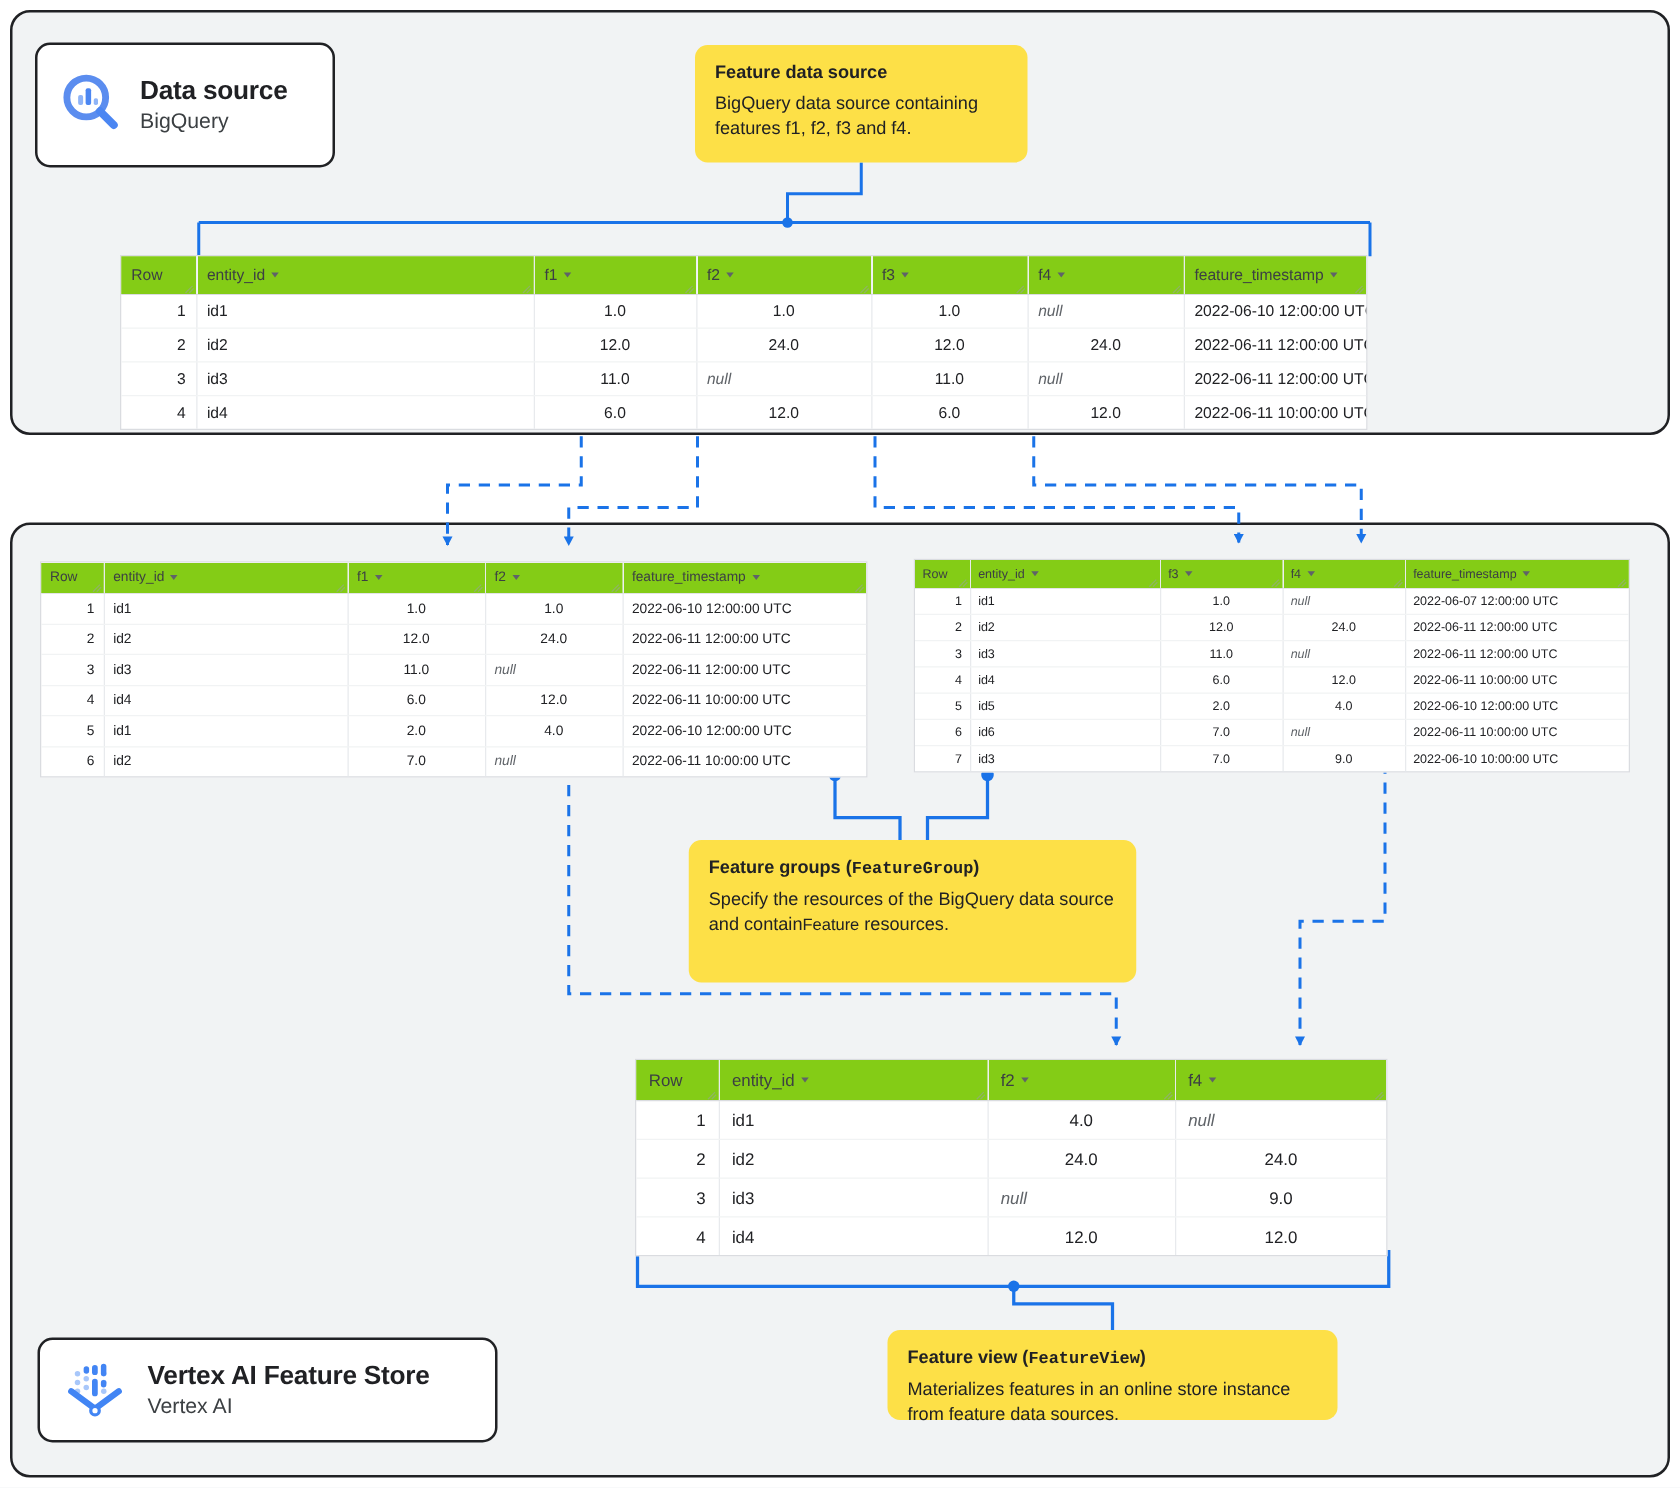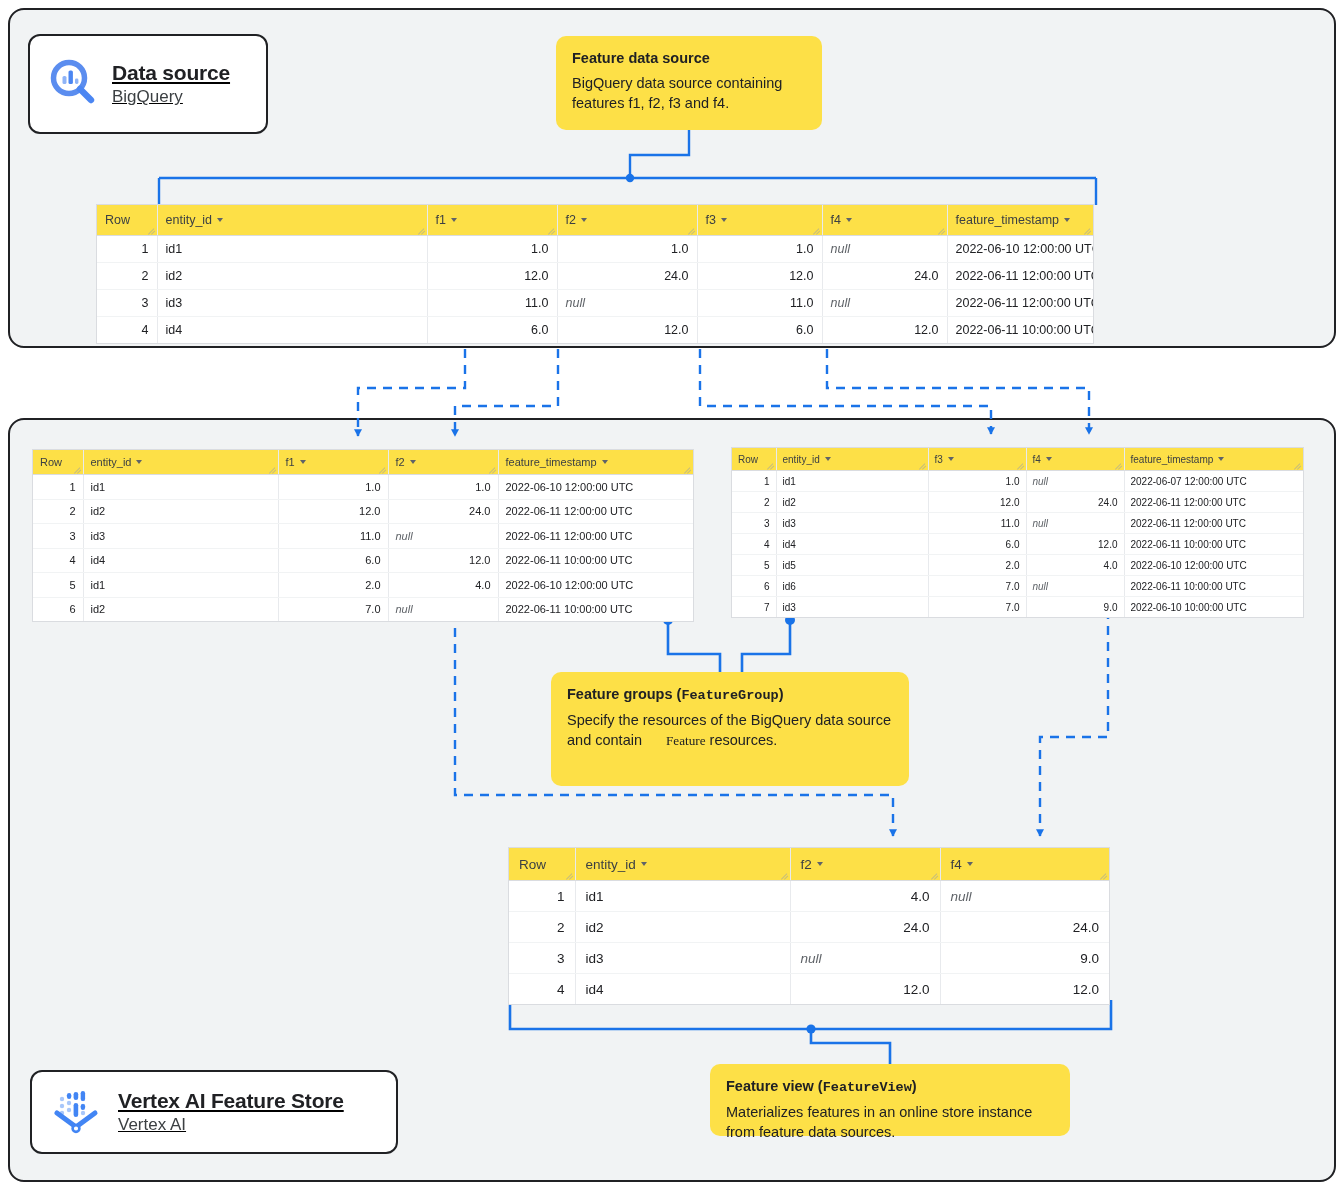--- a/index.html
+++ b/index.html
@@ -32,7 +32,6 @@
     display:flex;align-items:center;
     padding:0 16px;
     gap:14px;
-    text-decoration:underline;
   }
   #badge-datasource{left:28px;top:34px;width:240px;height:100px;}
   #badge-featurestore{left:30px;top:1070px;width:368px;height:84px;}

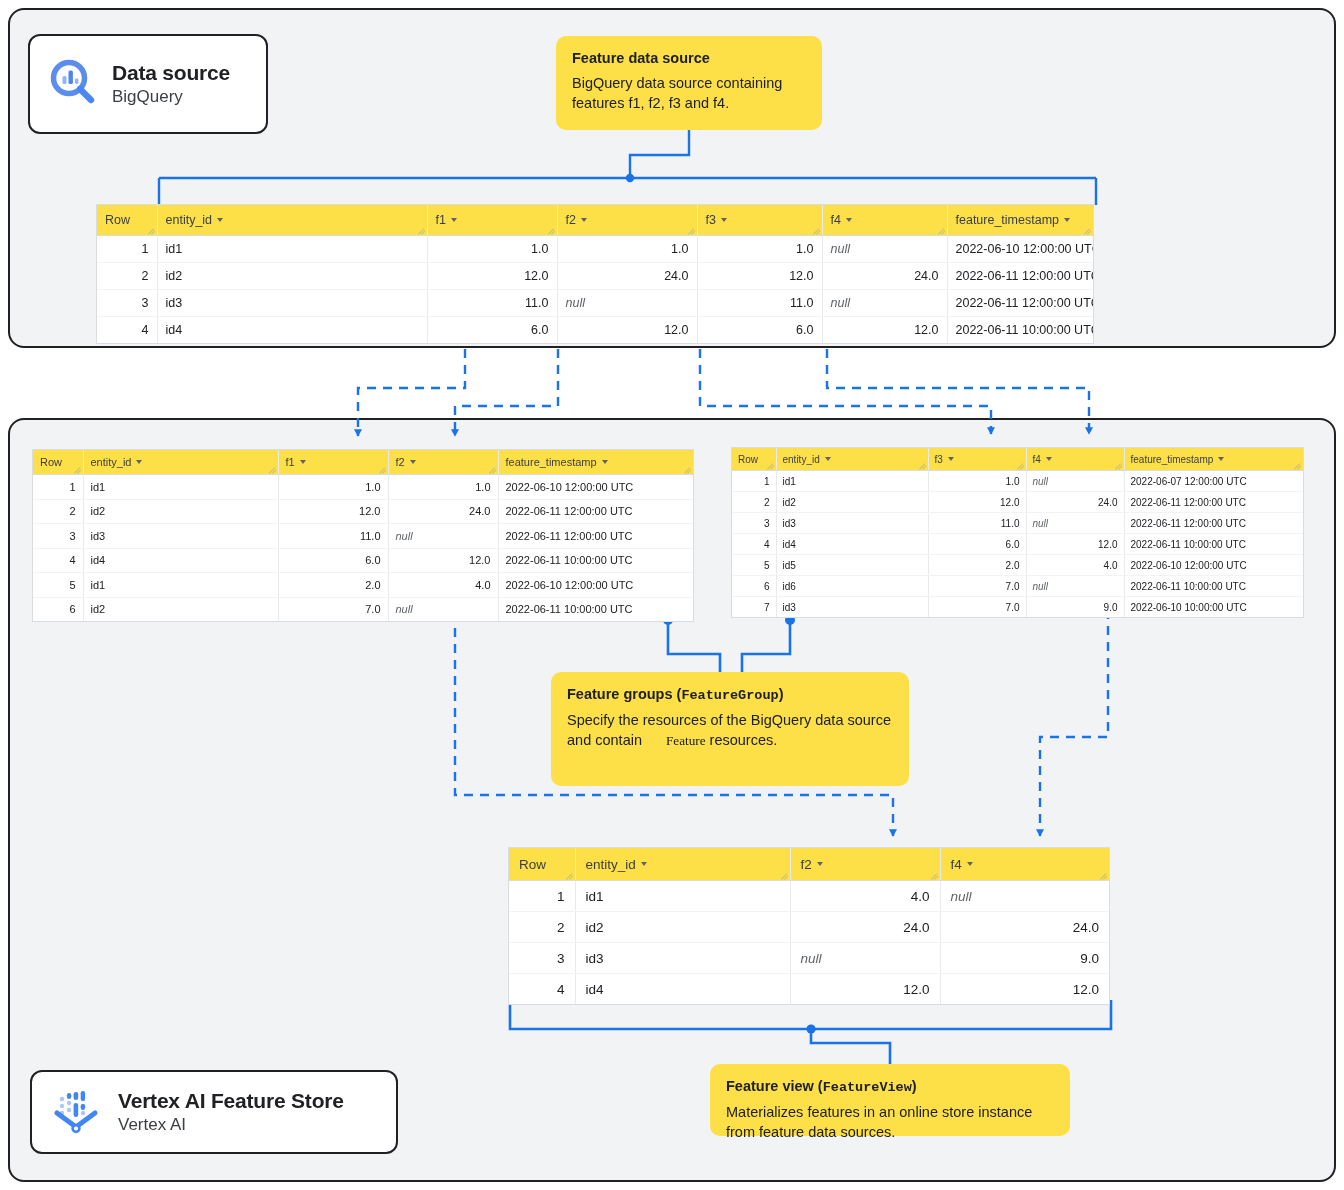--- a/index.html
+++ b/index.html
@@ -68,7 +68,7 @@
   }
   .tbl table{border-collapse:collapse;width:100%;table-layout:fixed;}
   .tbl th{
-    background:#fde047;
+    background:#84cc16;
     border-right:1px solid #e8eaed;
     border-bottom:1px solid #dadce0;
     font-weight:normal;

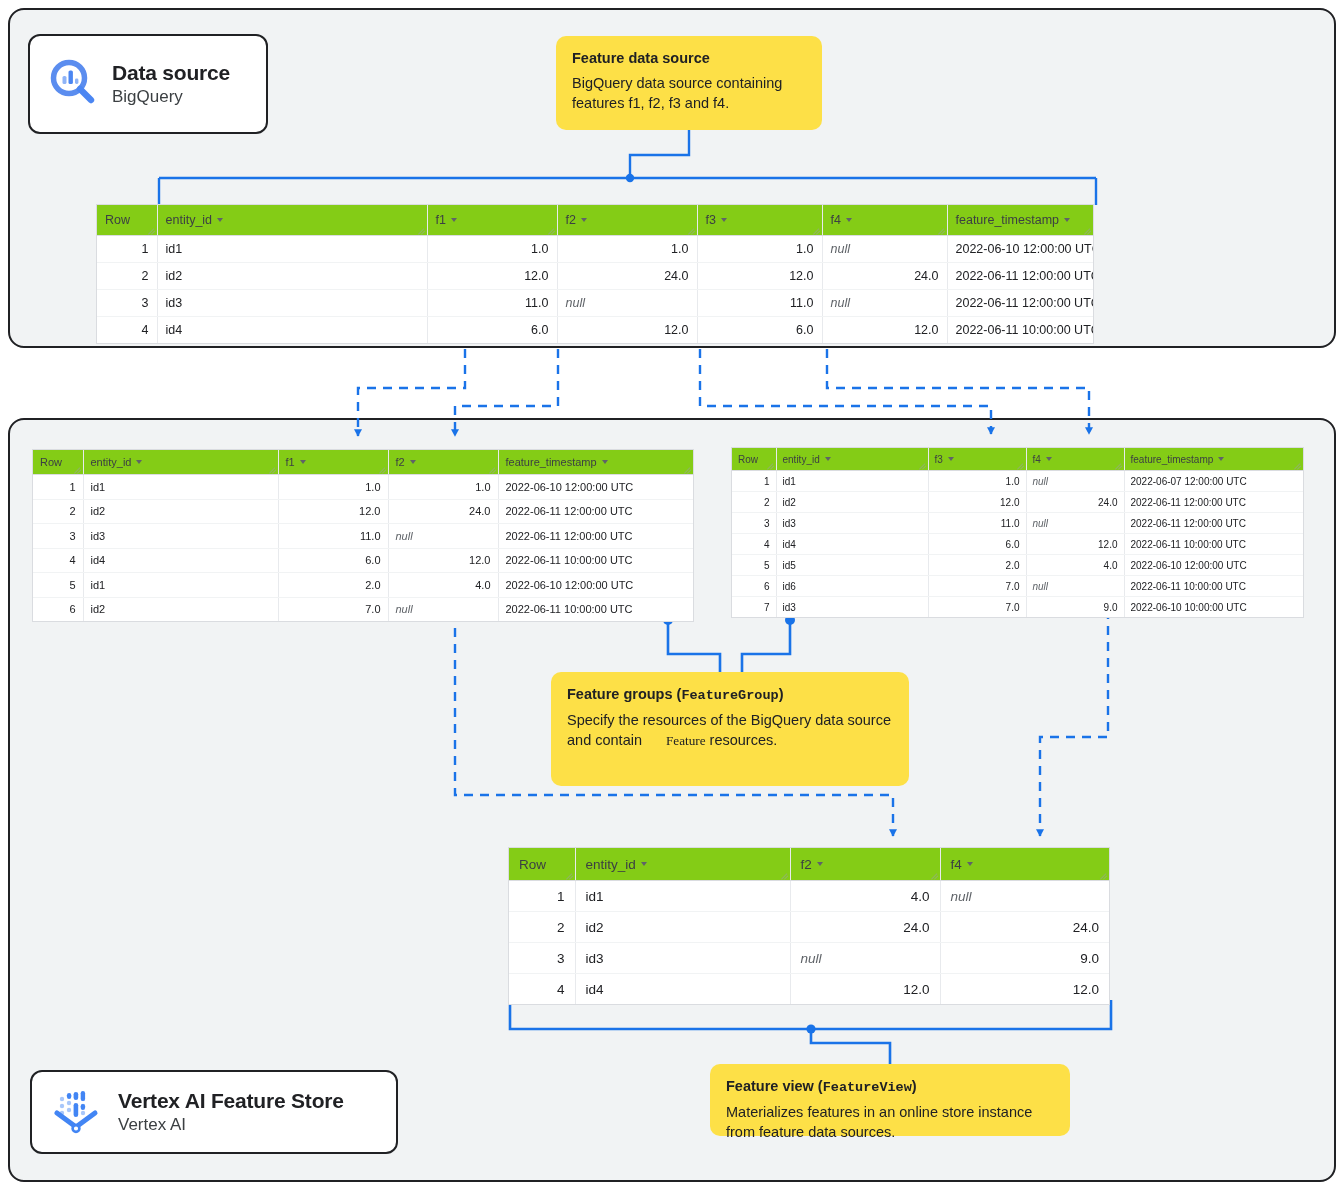--- a/index.html
+++ b/index.html
@@ -108,7 +108,7 @@
   }
   .resize:before{left:0px;top:7px;}
   .resize:after{left:3px;top:7px;width:5px;}
-  .num{text-align:right;margin-left:14px;}
+  .num{text-align:center;margin-left:14px;}
   .nul{text-align:left;font-style:italic;color:#5f6368;}
   .rownum{text-align:right;color:#202124;}
   .eid{text-align:left;}

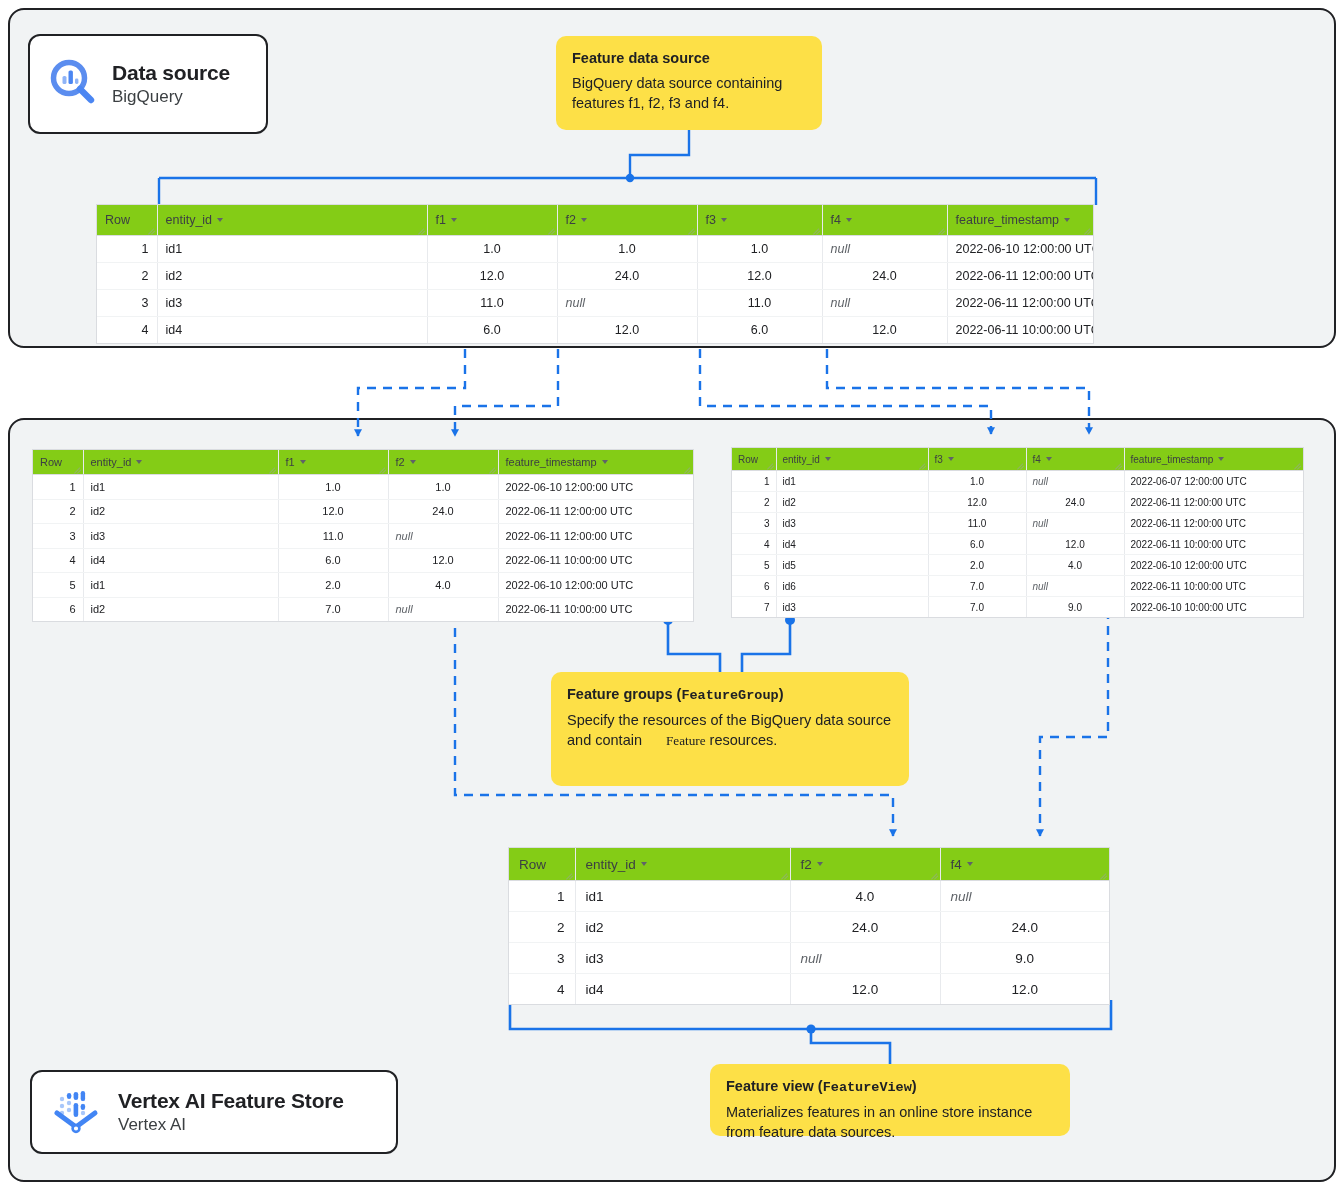--- a/index.html
+++ b/index.html
@@ -51,7 +51,7 @@
   .callout-title{font-size:14.5px;font-weight:bold;color:#202124;margin-bottom:7px;}
   .callout-title .mono{font-family:"Liberation Mono", monospace;font-weight:bold;font-size:13.5px;}
   .callout-body{font-size:14.5px;color:#202124;line-height:1.38;}
-  .callout-body .mono{font-family:Liberation Serif, serif;font-size:13.2px;padding-left:24px;}
+  .callout-body .mono{font-family:Liberation Sans, sans-serif;font-size:13.2px;}
   #callout-featuredatasource{left:556px;top:36px;width:266px;height:94px;}
   #callout-featuregroups{left:551px;top:672px;width:358px;height:114px;}
   #callout-featureview{left:710px;top:1064px;width:360px;height:72px;}

